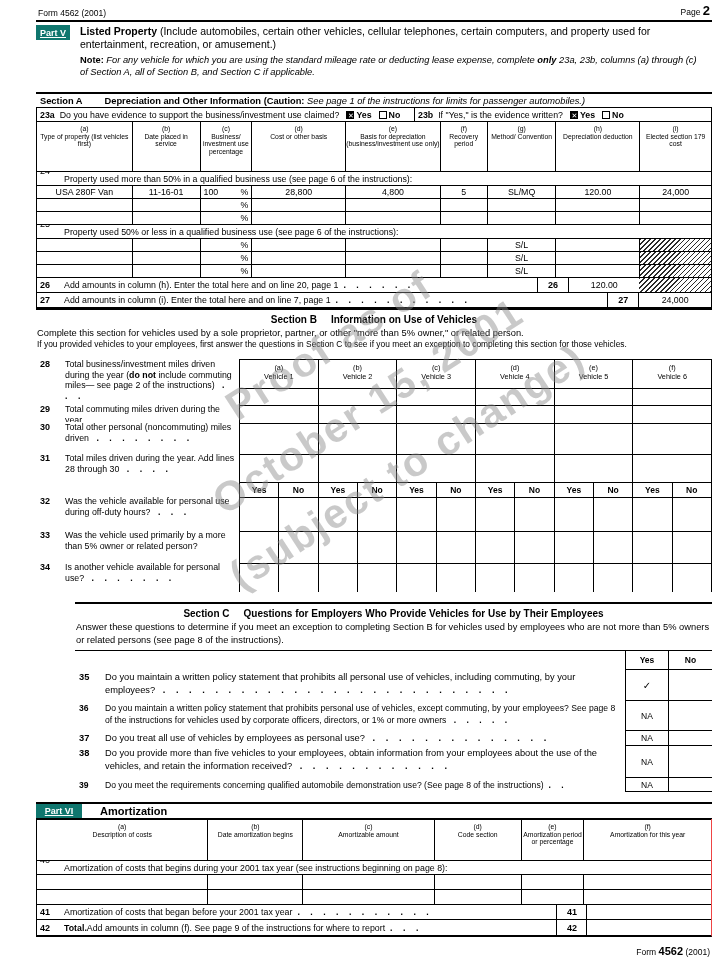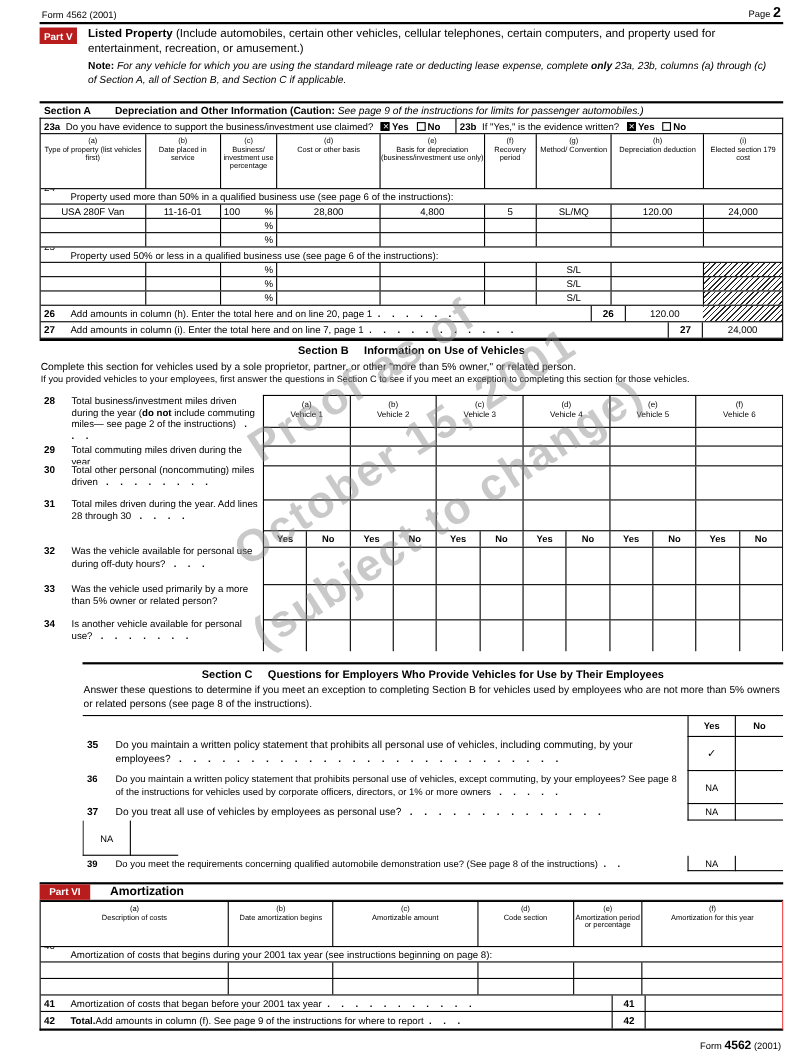--- a/index.html
+++ b/index.html
@@ -15,8 +15,8 @@
 
 .band5 { border-top:2px solid #000; height:72px; padding-top:3px; }
 .partrow { display:flex; }
-.ptag { background:#b91c1c; color:#fff; font-weight:bold; font-size:9px; width:34px; height:15px;
-  display:flex; align-items:center; justify-content:center; flex:0 0 auto; letter-spacing:0; }
+.ptag { background:#0f766e; color:#fff; font-weight:bold; font-size:9px; width:34px; height:15px;
+  display:flex; align-items:center; justify-content:center; flex:0 0 auto; letter-spacing:0;text-decoration:underline; }
 .pv-title { margin-left:10px; font-size:10.5px; line-height:13px; width:625px; }
 .pv-note { margin-left:44px; margin-top:3px; font-size:9.3px; line-height:12px; font-style:italic; width:625px; }
 .pv-note .nb { font-style:normal; font-weight:bold; }

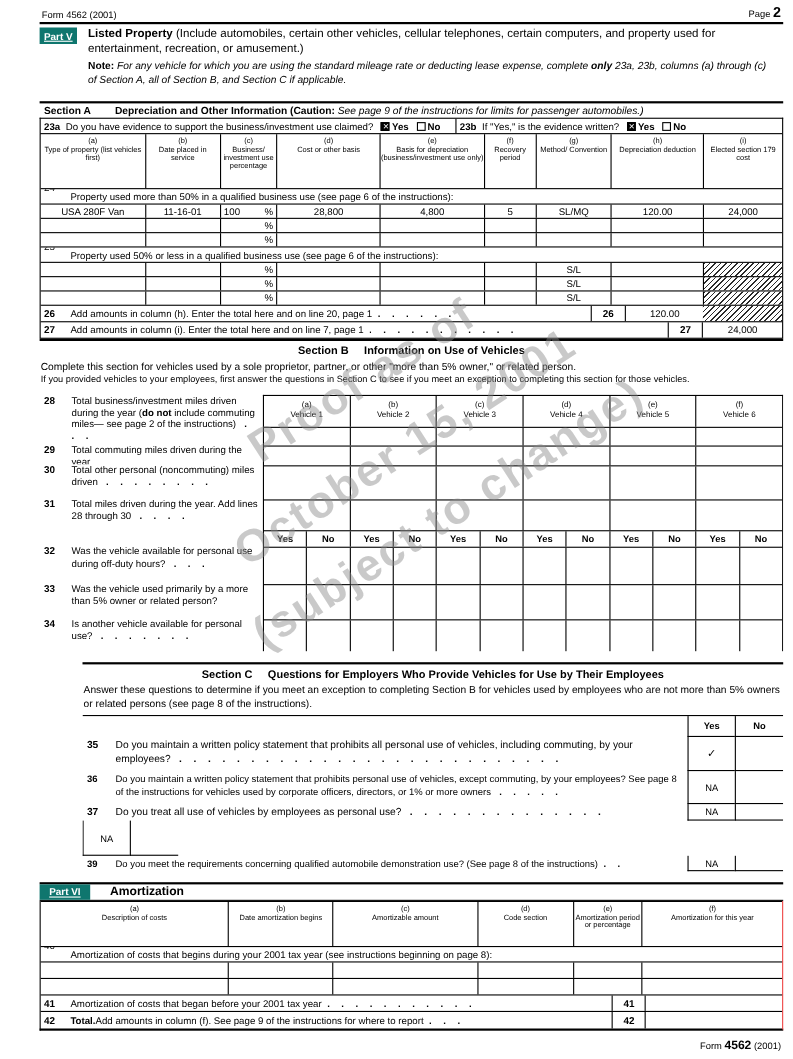--- a/index.html
+++ b/index.html
@@ -141,7 +141,7 @@
     </div>
 
     <div class="seca-head">
-      <span class="sl">Section A</span><span class="st">Depreciation and Other Information (Caution: </span><span class="si">See page 9 of the instructions for limits for passenger automobiles.)</span>
+      <span class="sl">Section A</span><span class="st">Depreciation and Other Information (Caution: </span><span class="si">See page 1 of the instructions for limits for passenger automobiles.)</span>
     </div>
 
     <div class="row23">

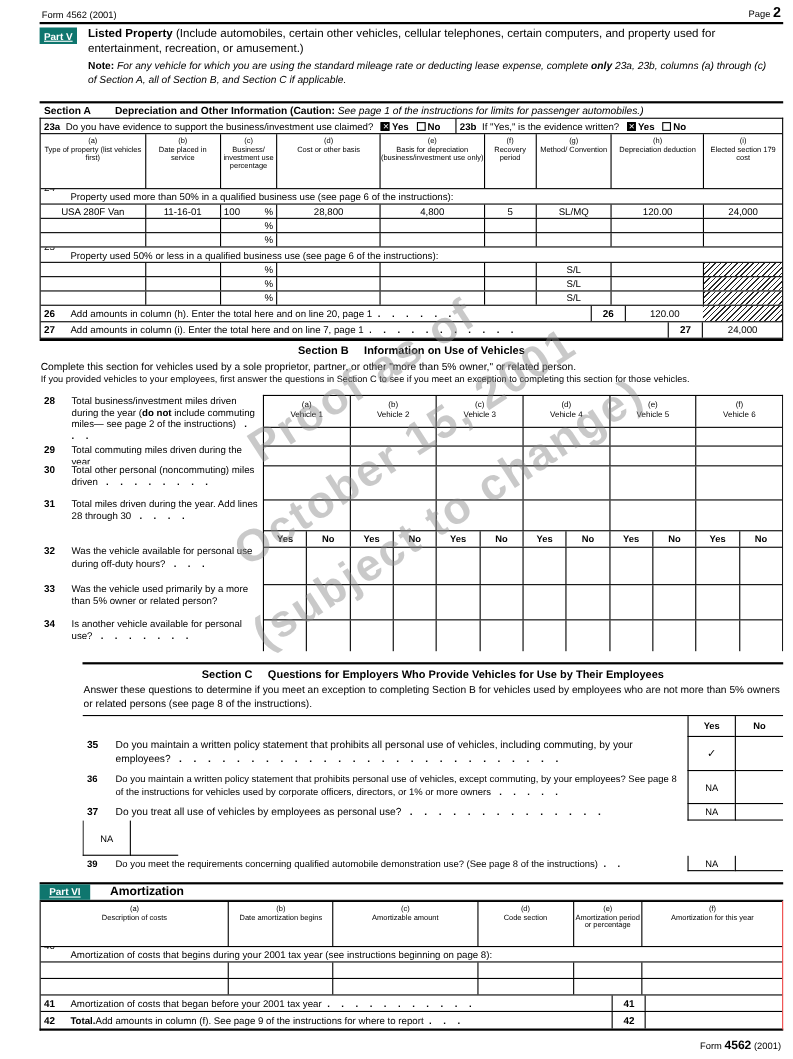--- a/index.html
+++ b/index.html
@@ -507,6 +507,10 @@
           <div class="ano"></div>
         </div>
         <div class="arow ah32">
+          <div class="aq">
+              <span class="num">38</span>
+              <span class="qt"><span>Do you provide more than five vehicles to your employees, obtain information from your employees about the use of the vehicles, and retain the information received?</span> <span class="dots">. . . . . . . . . . . .</span></span>
+            </div>
           <div class="ayes">NA</div>
           <div class="ano"></div>
         </div>

